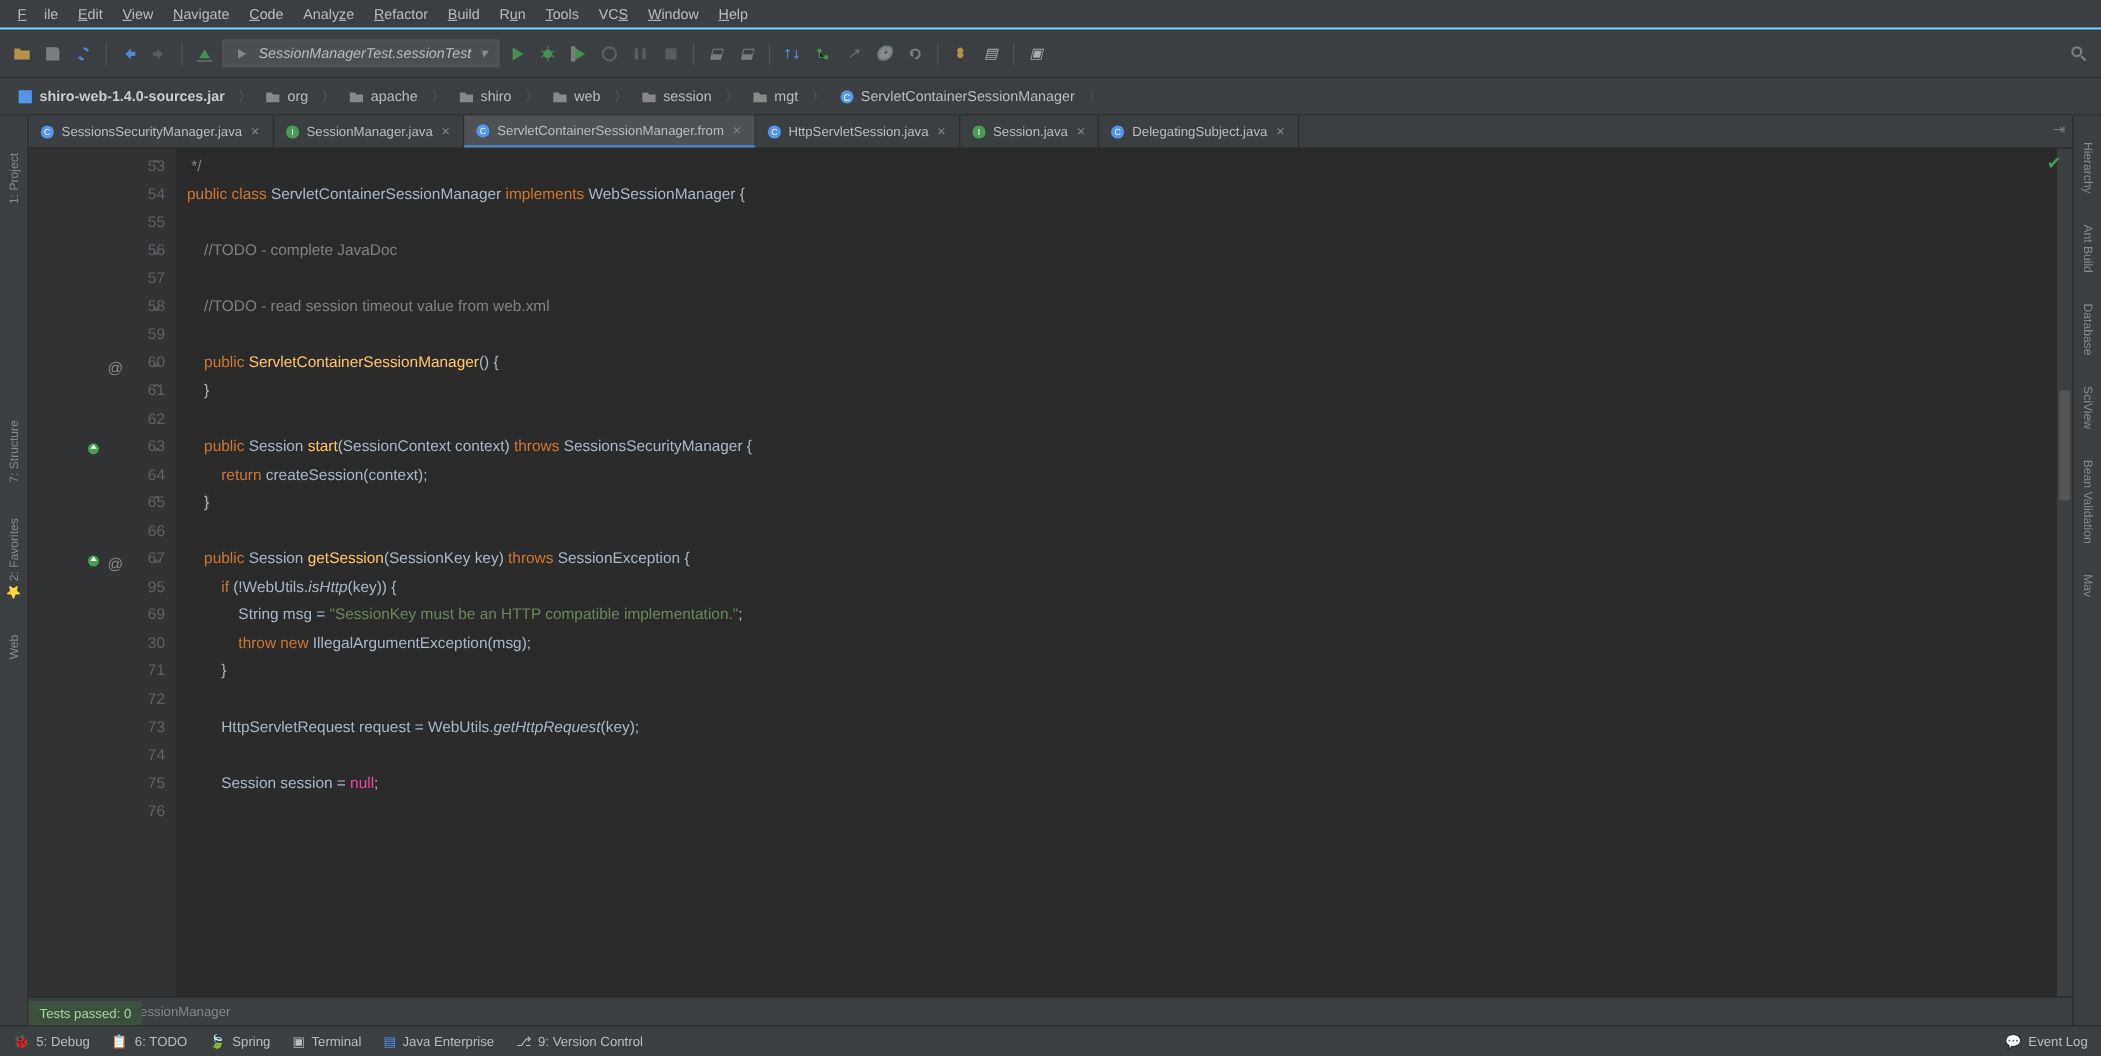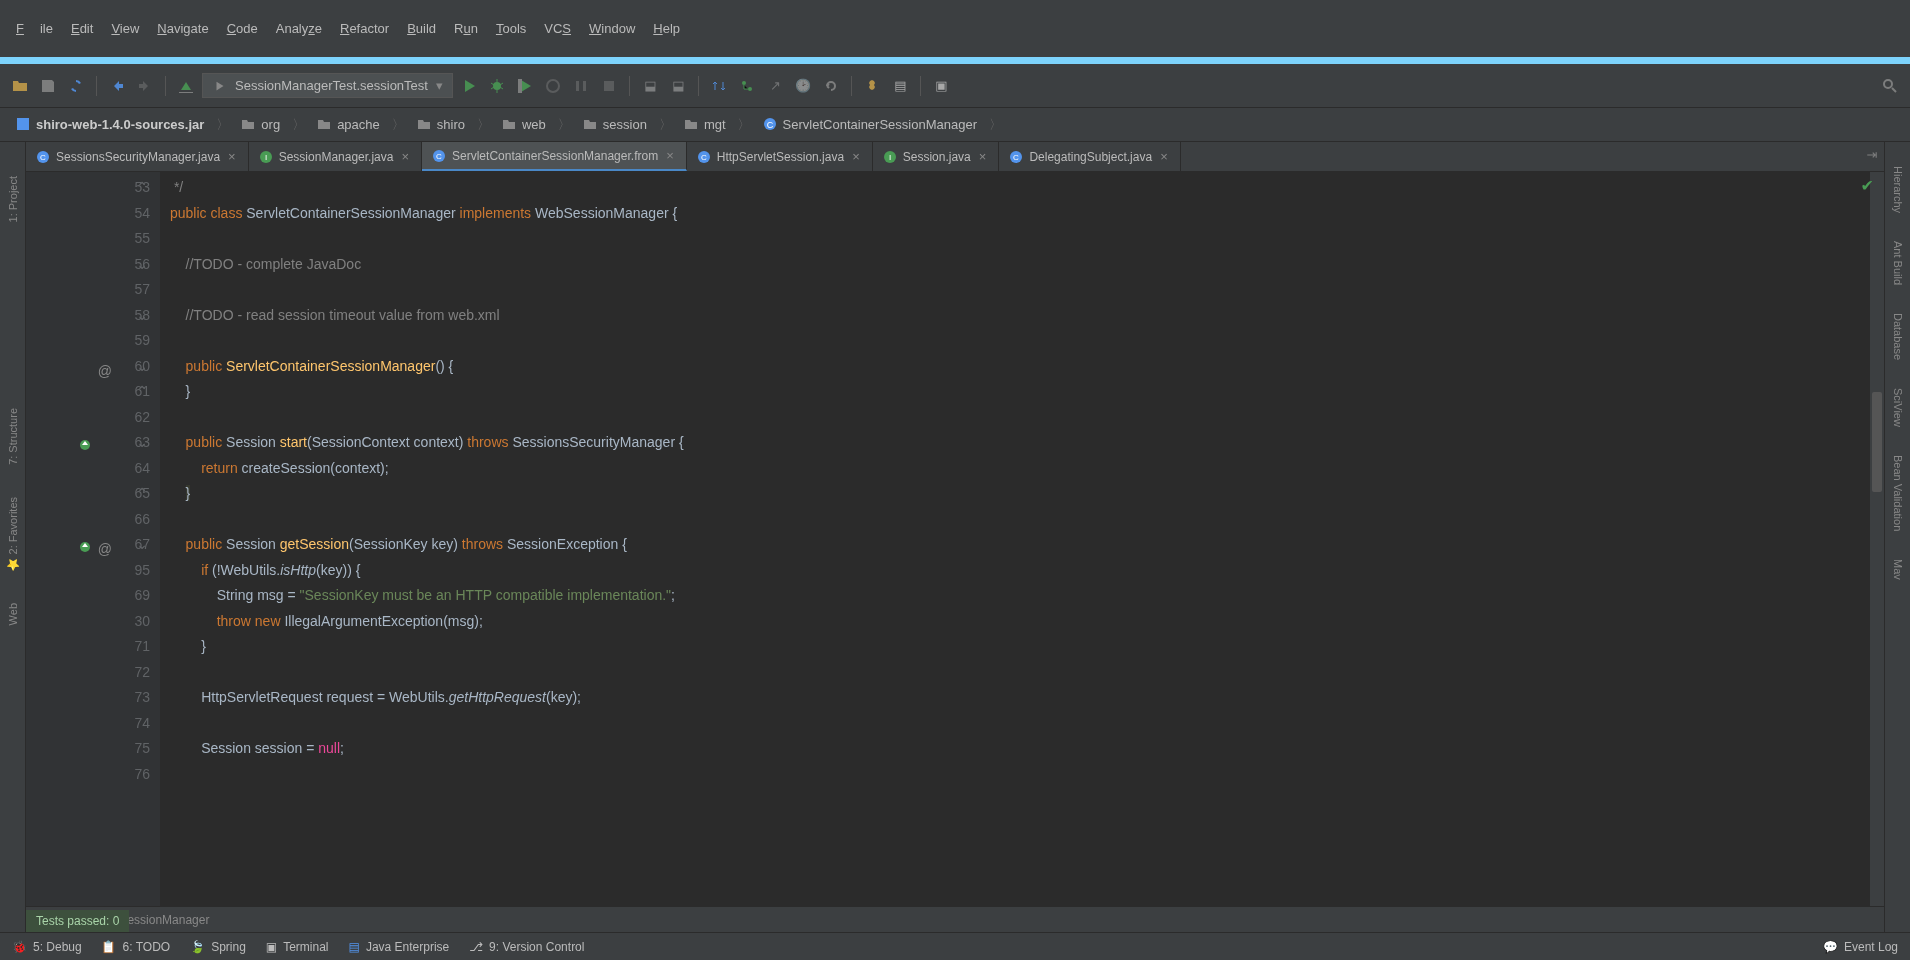--- a/index.html
+++ b/index.html
@@ -17,9 +17,9 @@
 .menubar {
   display: flex;
   background: #3c3f41;
-  padding: 18px 8px;
+  padding: 2px 8px;
   gap: 2px;
-  border-bottom: 7px solid #7dd3fc;
+  border-bottom: 2px solid #7dd3fc;
 }
 .menubar span {
   padding: 3px 8px;

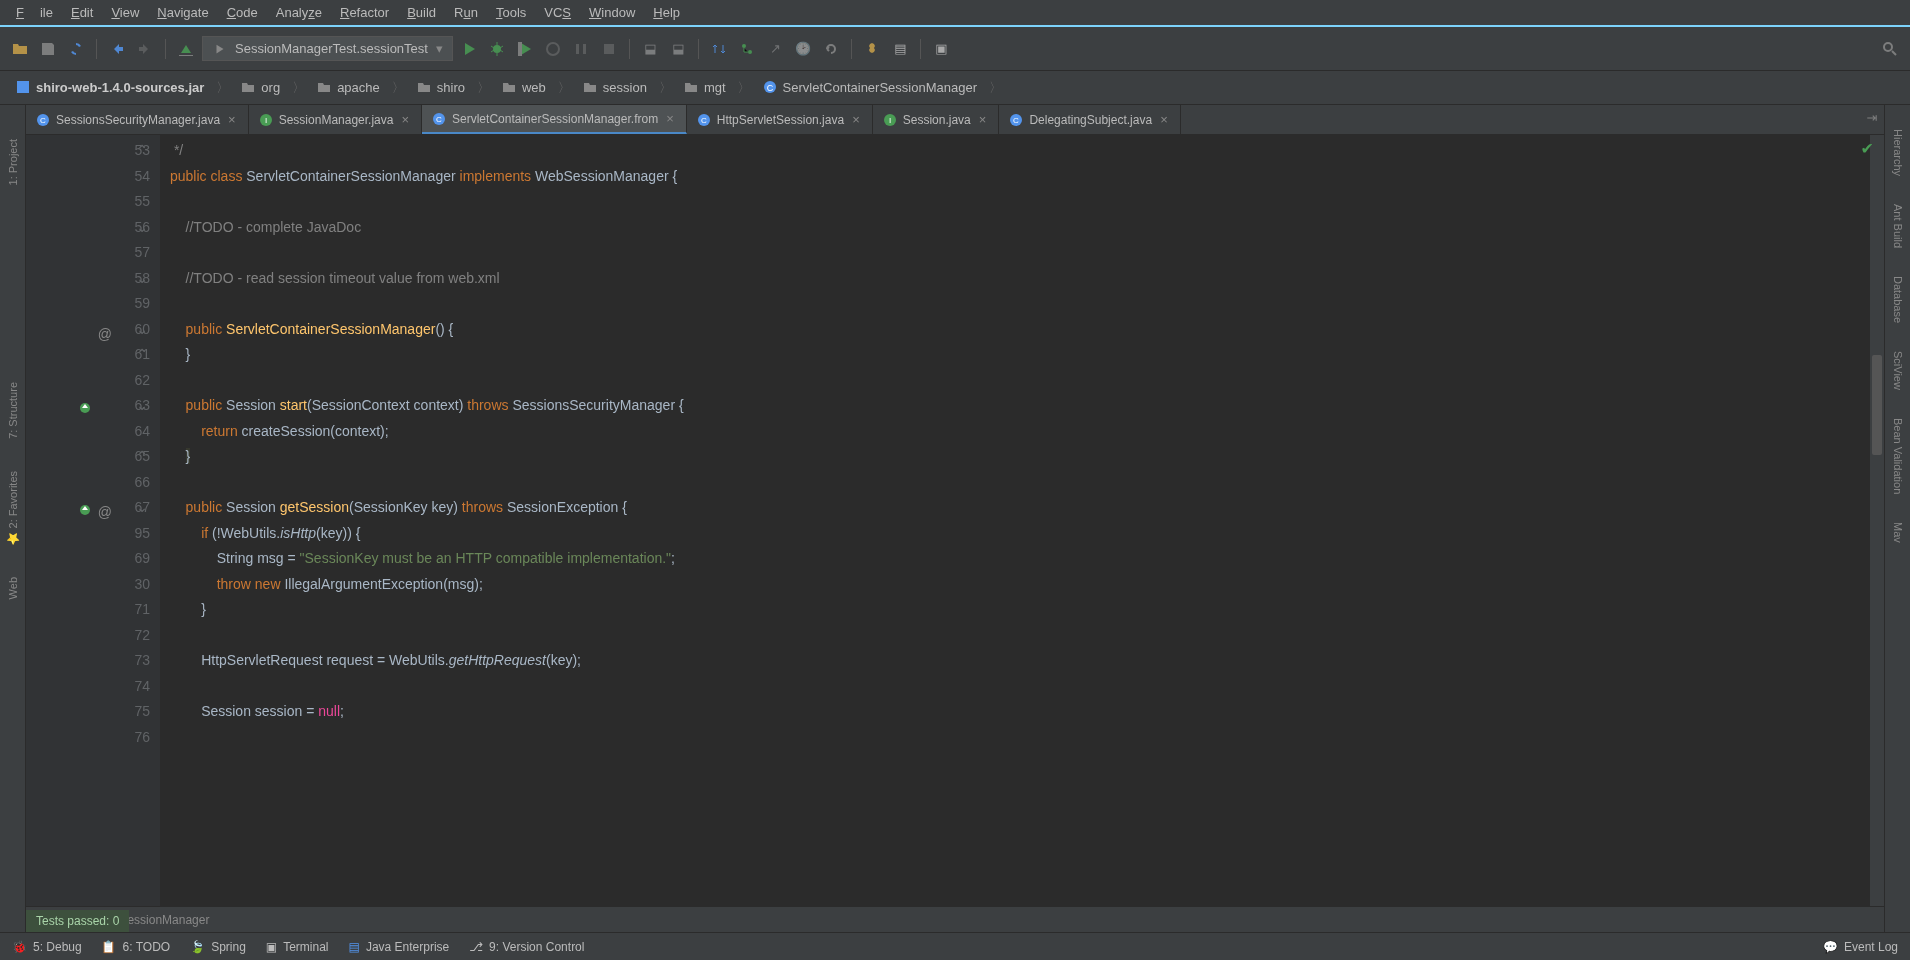--- a/index.html
+++ b/index.html
@@ -34,6 +34,7 @@
   gap: 4px;
   border-bottom: 1px solid #2b2b2b;
   height: 44px;
+  font-style: italic;
 }
 .tb-icon {
   width: 24px; height: 24px;

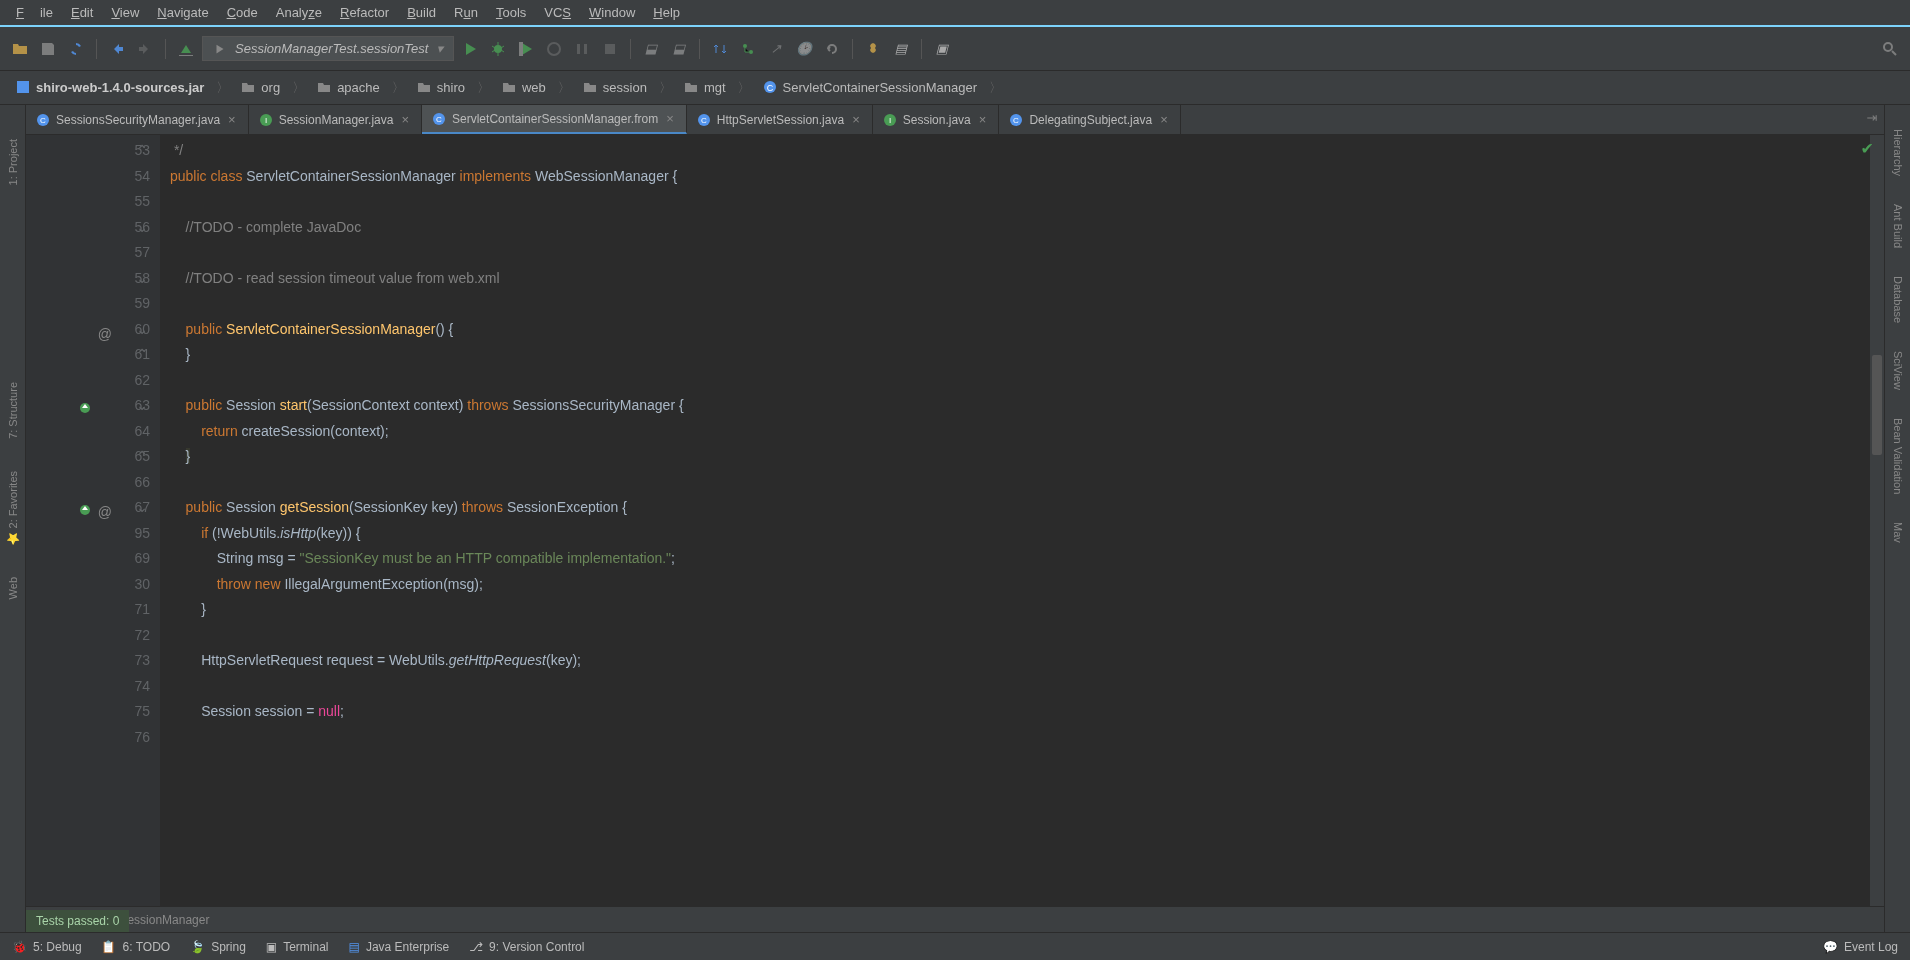--- a/index.html
+++ b/index.html
@@ -63,7 +63,7 @@
   height: 34px;
 }
 .crumb {
-  display: flex; align-items: flex-start; gap: 6px;
+  display: flex; align-items: center; gap: 6px;
   padding: 2px 8px;
   cursor: pointer;
 }

